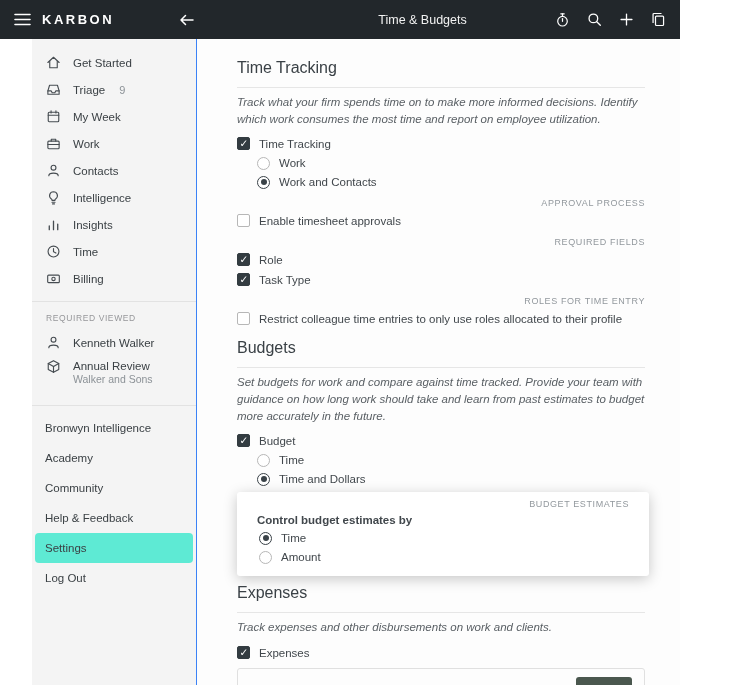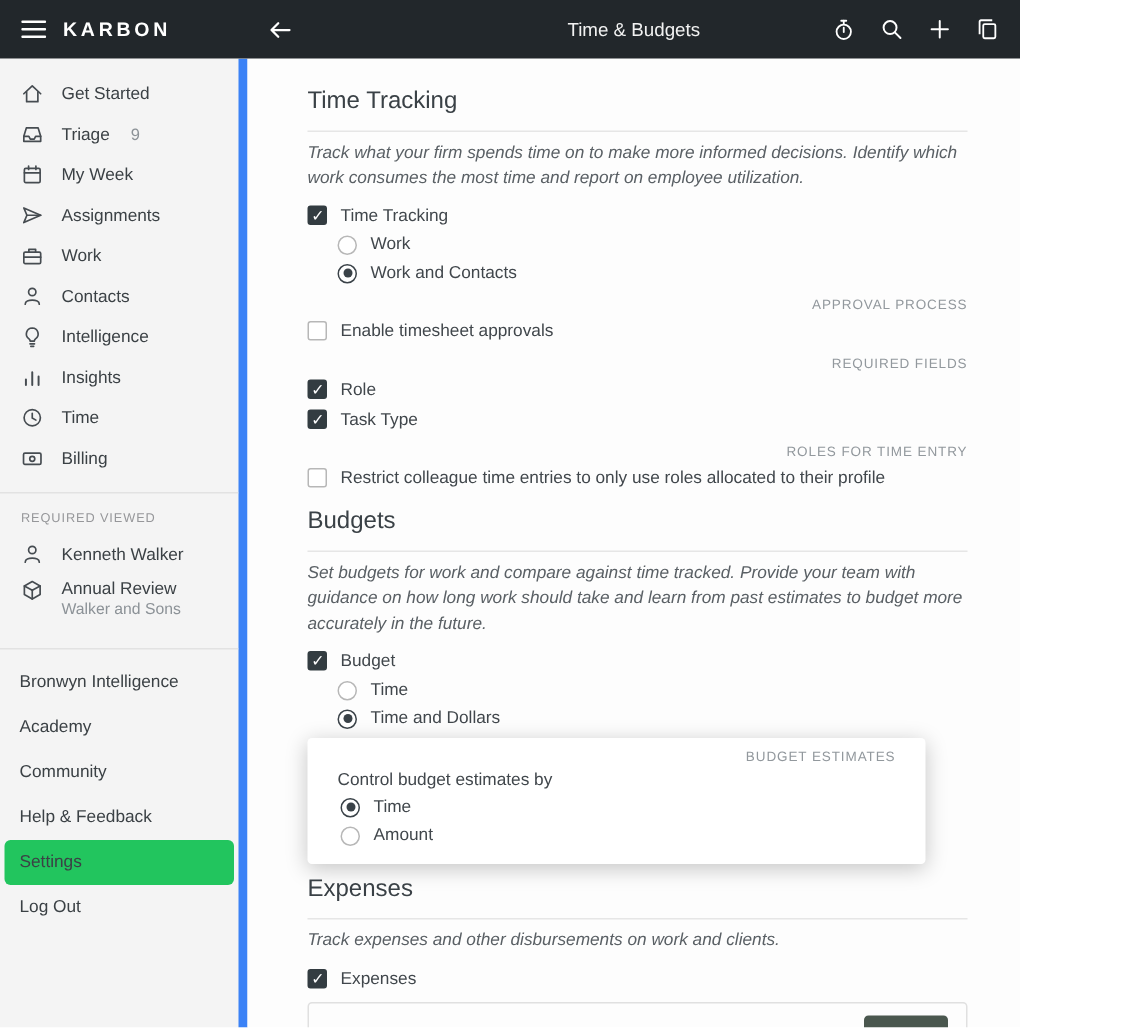--- a/index.html
+++ b/index.html
@@ -21,7 +21,7 @@
   
   .body { flex:1; display:flex; overflow:hidden; }
   .sidebar { width:165px; flex:0 0 165px; background:#f4f4f4;
-             border-right:6px solid #3b82f6; padding-top:10px; overflow:hidden; }
+             border-right:1px solid #3b82f6; padding-top:10px; overflow:hidden;margin-left:32px; }
   .main { flex:1; background:#fdfdfd; padding:20px 35px 0 40px; overflow:hidden; }
 
   

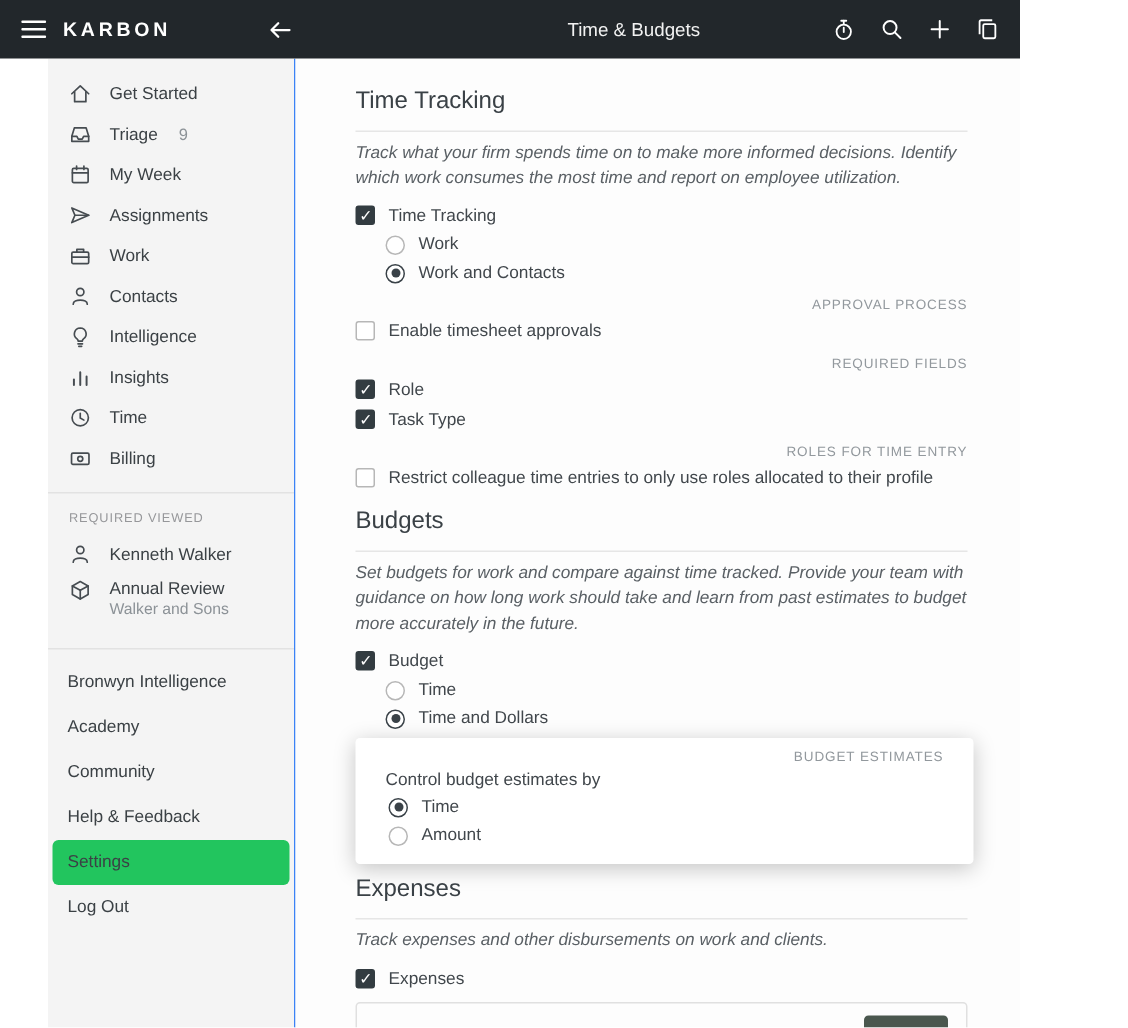--- a/index.html
+++ b/index.html
@@ -164,15 +164,6 @@
         <span class="lbl">My Week</span>
       </div>
 
-      <div class="side-item">
-        <span class="icn">
-          <svg width="15" height="15" viewBox="0 0 16 16" fill="none" stroke="#464c51" stroke-width="1.2" stroke-linecap="round" stroke-linejoin="round">
-              <path d="M2 2.8 L14 8 L2 13.2 L4.2 8 Z"></path>
-              <path d="M4.2 8 H14"></path>
-            </svg>
-        </span>
-        <span class="lbl">Assignments</span>
-      </div>
 
       <div class="side-item">
         <span class="icn">

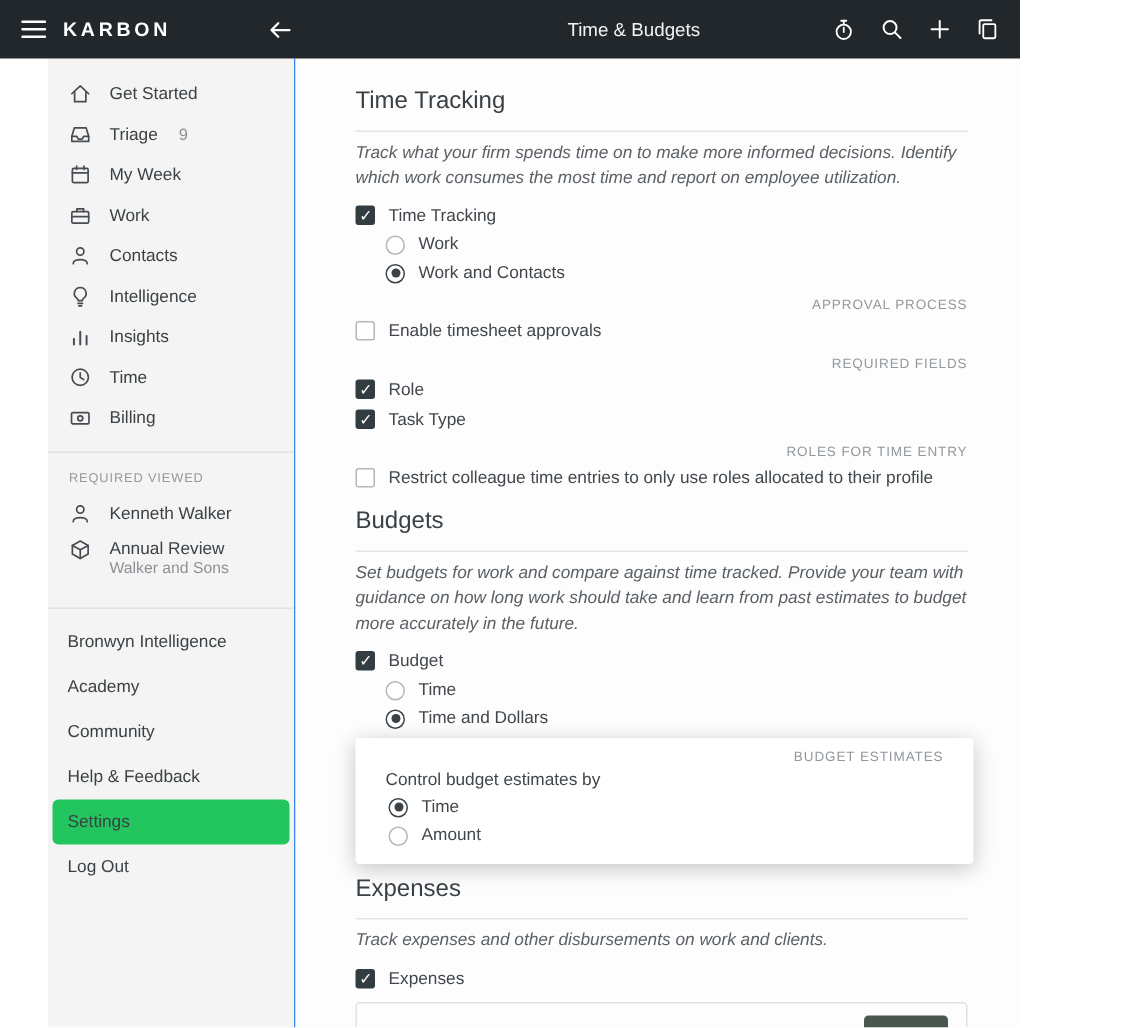--- a/index.html
+++ b/index.html
@@ -69,7 +69,7 @@
   .popup { margin-top:6px; width:412px; background:#fff; border-radius:3px;
            box-shadow:0 3px 14px rgba(0,0,0,.22); padding:8px 20px 12px; }
   .popup .group-label { margin-top:0;padding-left:12px; }
-  .control-label { font-size:11.5px; color:#41474c; margin-bottom:4px; }
+  .control-label { font-size:11.5px; color:#41474c; margin-bottom:4px;font-weight:bold; }
 
   .actions { margin-top:8px; height:46px; border:1px solid #e0e0e0; border-radius:3px;
              display:flex; align-items:center; justify-content:flex-end; gap:20px;

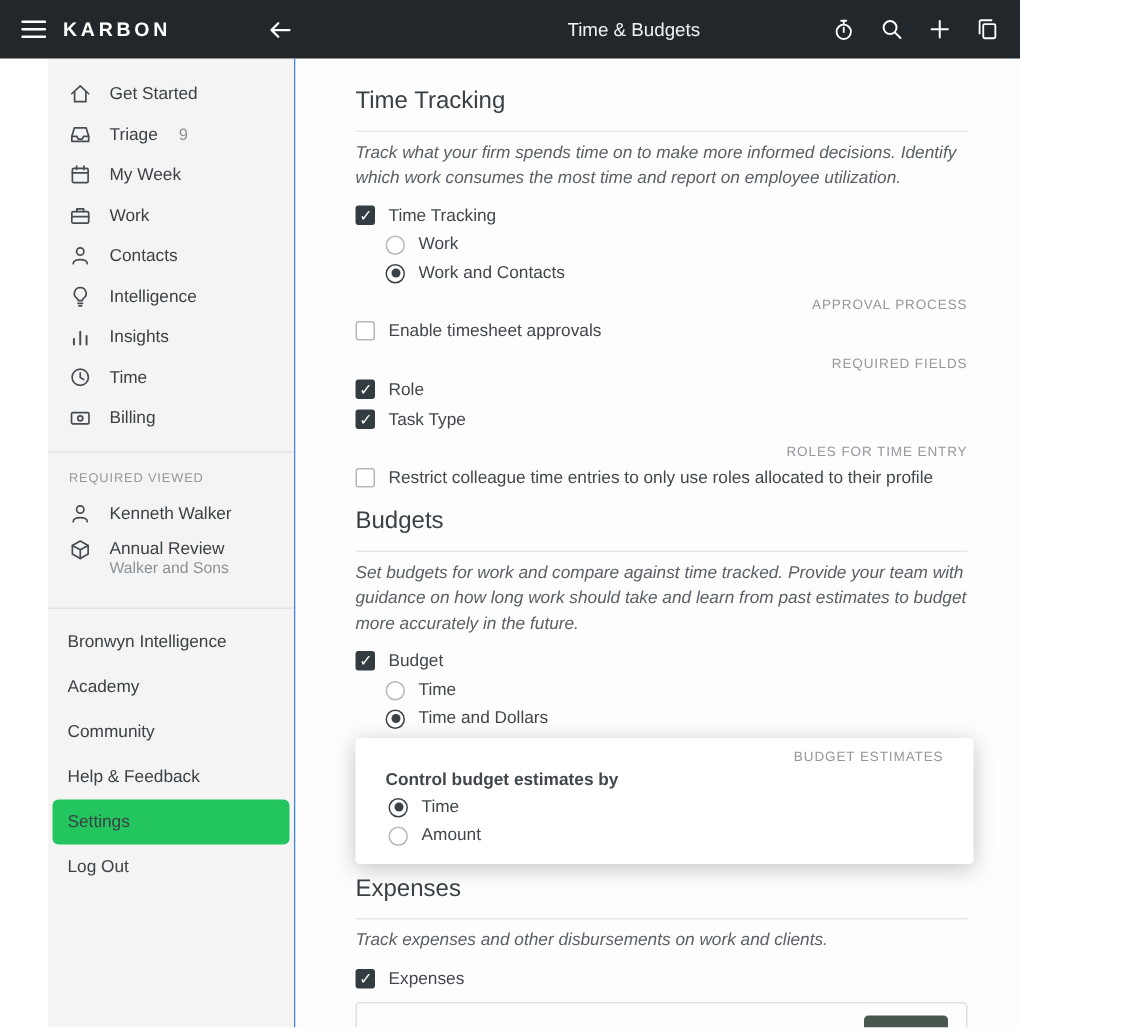--- a/index.html
+++ b/index.html
@@ -30,7 +30,7 @@
   .side-item .icn { width:16px; display:flex; justify-content:center; flex:0 0 16px; }
   .side-item .count { color:#8c9297; font-size:11px; margin-left:2px; }
   .side-item.bottom { height:30px; }
-  .side-item.on { background:#22c55e; border-radius:4px; margin:0 3px; padding:0 10px; }
+  .side-item.on { background:#5eead4; border-radius:4px; margin:0 3px; padding:0 10px; }
   .side-divider { border-top:1px solid #e2e2e2; margin:9px 0 7px; }
   .side-caption { font-size:8.5px; letter-spacing:.6px; color:#96979a;
                   padding:4px 14px 6px; }

